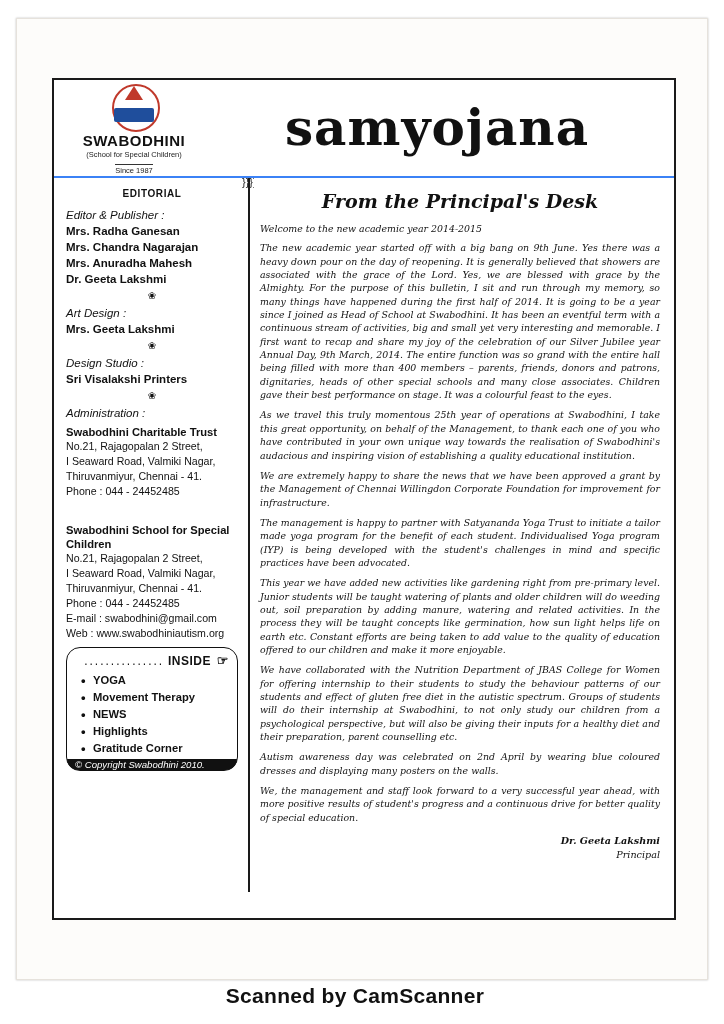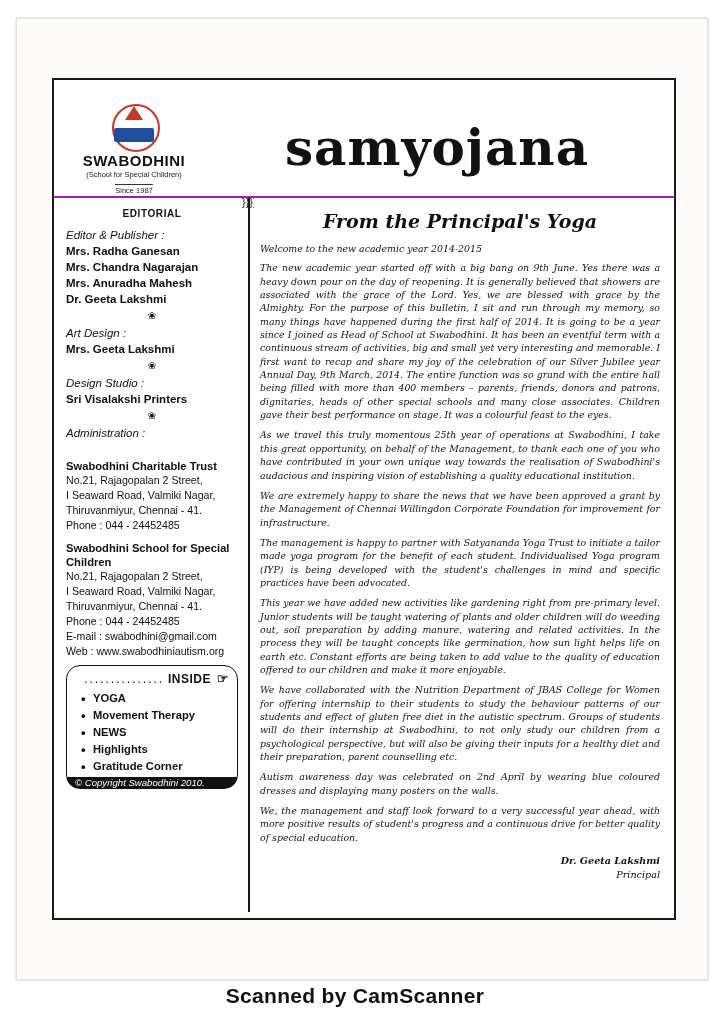--- a/index.html
+++ b/index.html
@@ -30,8 +30,8 @@
   }
   
   .masthead{
-    position:relative;height:96px;border-bottom:2px solid #a21caf;
-    display:flex;align-items:center;margin-top:20px;
+    position:relative;height:96px;border-bottom:2px solid #3b82f6;
+    display:flex;align-items:center;
   }
   .logo-block{
     width:160px;text-align:center;padding-top:4px;

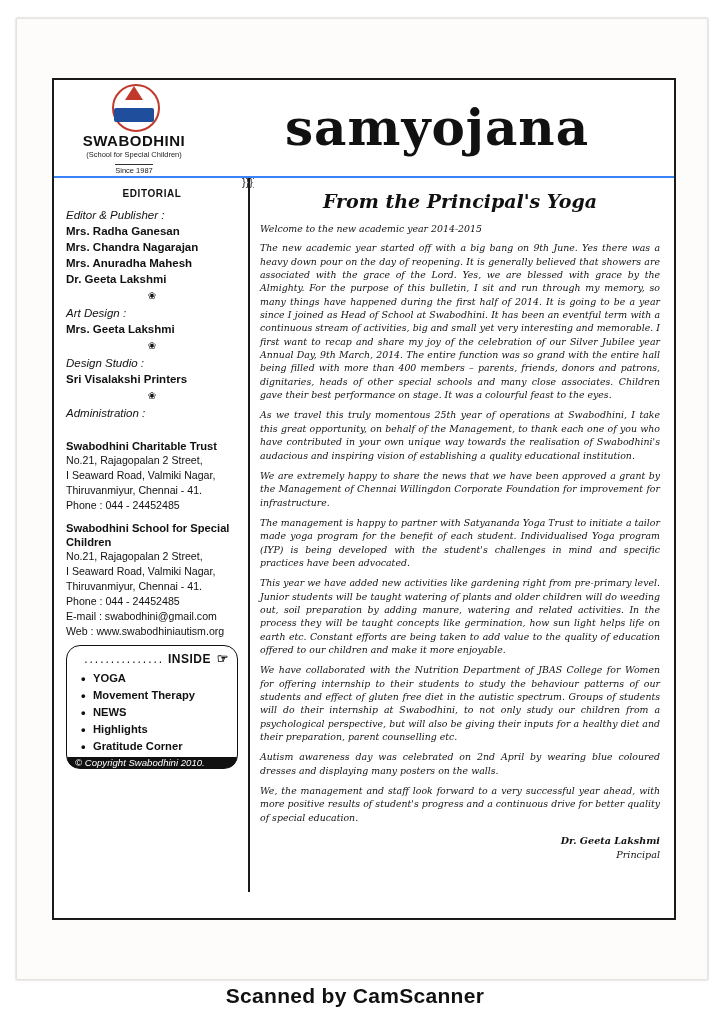--- a/index.html
+++ b/index.html
@@ -230,7 +230,7 @@
         <div class="squiggle">
           }}}}}}}}}}}}}}}}}}}}}}}}}}}}}}}}}}}}}}}}}}}}}}}}}}}}}}}}}}}}}}}}}}}}}}}}}}}}}}}}
         </div>
-        <div class="desk-title">From the Principal's Yoga</div>
+        <div class="desk-title">From the Principal's Desk</div>
 
         <p class="para lead">Welcome to the new academic year 2014-2015</p>
         <p class="para">The new academic year started off with a big bang on 9th June. Yes there was a heavy down pour on the day of reopening. It is generally believed that showers are associated with the grace of the Lord. Yes, we are blessed with grace by the Almighty. For the purpose of this bulletin, I sit and run through my memory, so many things have happened during the first half of 2014. It is going to be a year since I joined as Head of School at Swabodhini. It has been an eventful term with a continuous stream of activities, big and small yet very interesting and memorable. I first want to recap and share my joy of the celebration of our Silver Jubilee year Annual Day, 9th March, 2014. The entire function was so grand with the entire hall being filled with more than 400 members – parents, friends, donors and patrons, dignitaries, heads of other special schools and many close associates. Children gave their best performance on stage. It was a colourful feast to the eyes.</p>

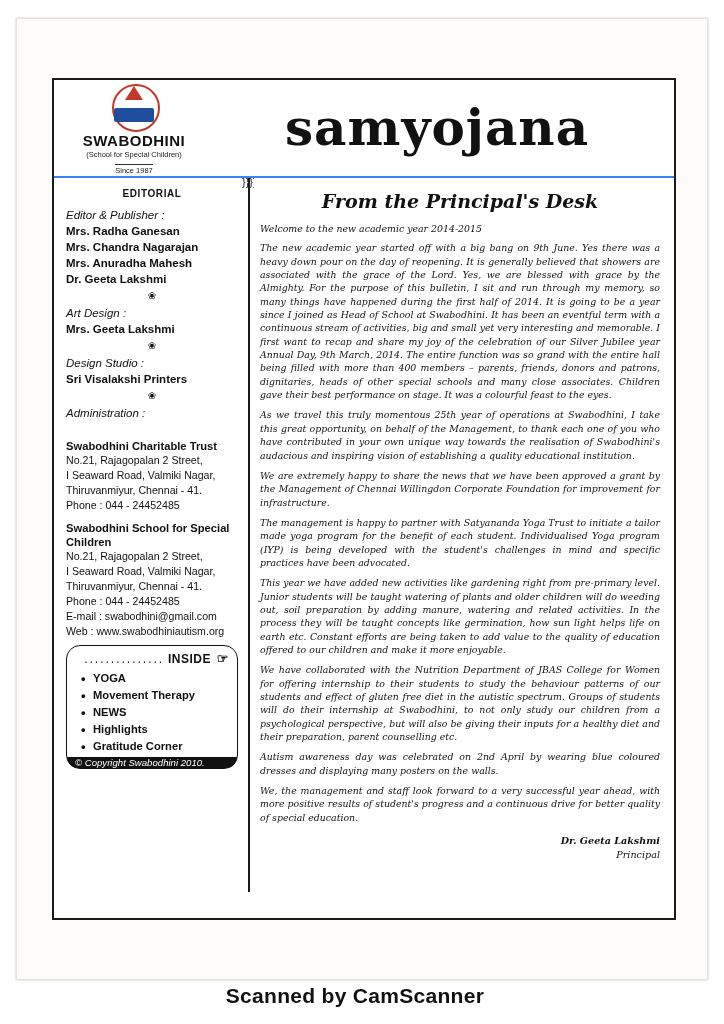--- a/index.html
+++ b/index.html
@@ -193,7 +193,7 @@
         <div class="flower">❀</div>
 
         <div class="role">Administration :</div>
-        <div class="addr-bold" style="margin-top:20px">Swabodhini Charitable Trust</div>
+        <div class="addr-bold" style="margin-top:6px">Swabodhini Charitable Trust</div>
         <div class="addr">No.21, Rajagopalan 2  Street,</div>
         <div class="addr">I Seaward Road, Valmiki Nagar,</div>
         <div class="addr">Thiruvanmiyur, Chennai - 41.</div>

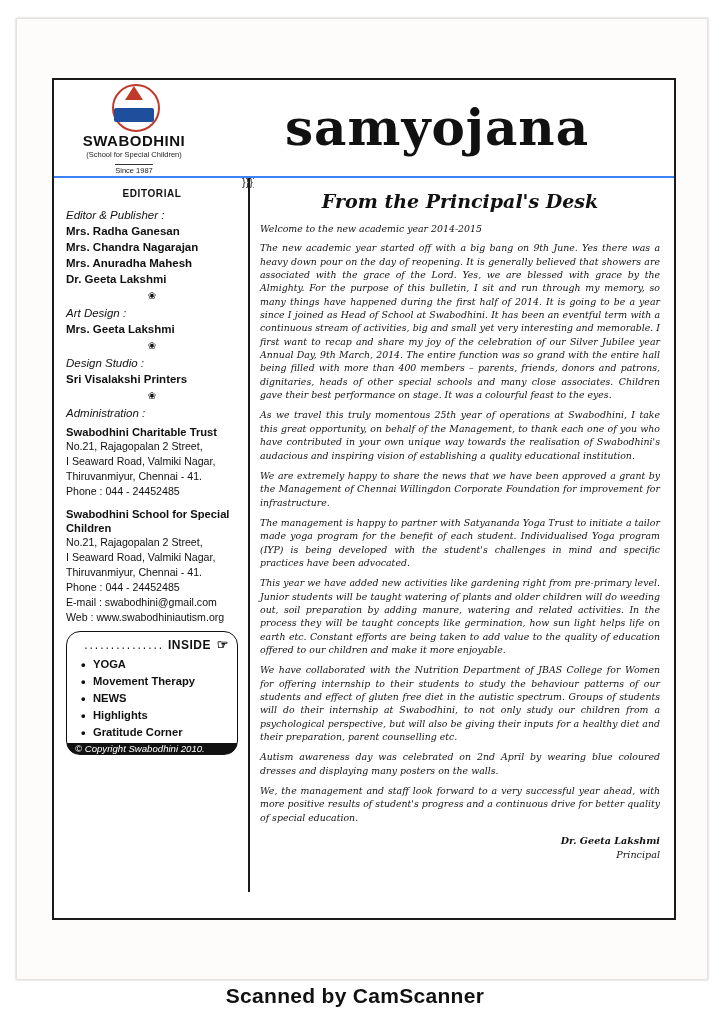--- a/index.html
+++ b/index.html
@@ -95,7 +95,7 @@
   .nm{font-weight:bold;font-size:11.5px;color:#111;margin:4px 0;}
   .flower{text-align:center;font-size:10px;color:#111;margin:5px 0;}
   .addr{font-size:10.6px;color:#111;line-height:1.32;margin:1px 0;}
-  .addr-bold{font-weight:bold;font-size:11.2px;color:#111;margin-top:8px;line-height:1.25;}
+  .addr-bold{font-weight:bold;font-size:11.2px;color:#111;margin-top:24px;line-height:1.25;}
   
   .inside-box{
     margin-top:6px;border:1.5px solid #111;border-radius:14px;padding:6px 8px 4px 8px;

